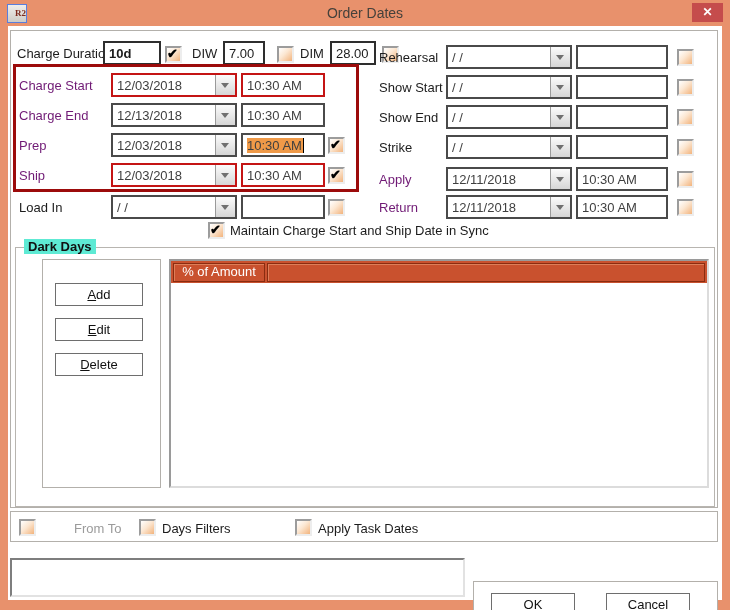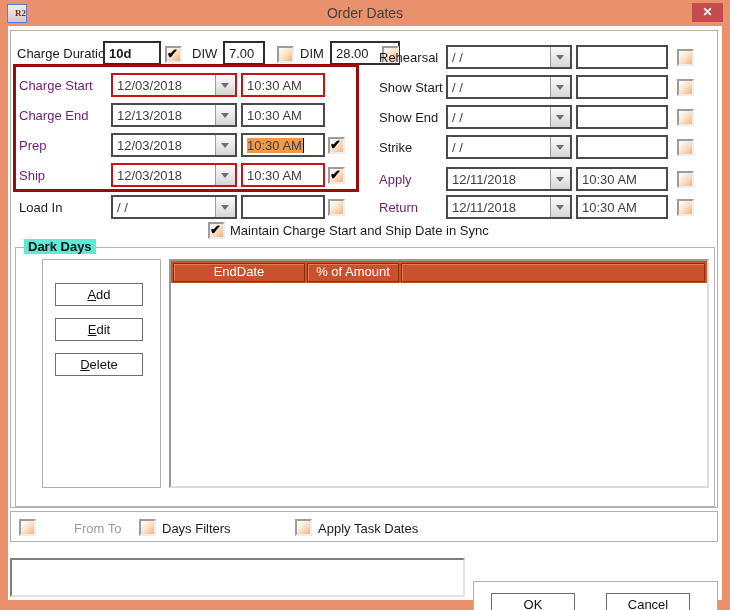--- a/index.html
+++ b/index.html
@@ -89,7 +89,7 @@
       <div class="numf" style="left:212px;top:10px;width:42px">7.00</div>
       <span class="cb" style="left:266px;top:15px"></span>
       <span class="lbl" style="left:289px;top:15px">DIM</span>
-      <div class="numf" style="left:319px;top:10px;width:70px">28.00</div>
+      <div class="numf" style="left:319px;top:10px;width:46px">28.00</div>
       <span class="cb" style="left:371px;top:15px"></span>
 
       <div class="red-rect"></div>

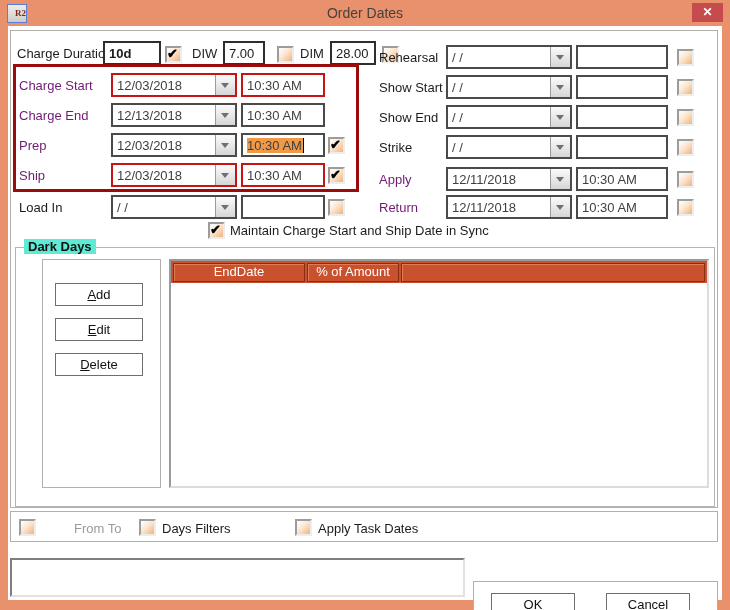--- a/index.html
+++ b/index.html
@@ -194,7 +194,6 @@
         </div>
         <div class="grid">
           <div class="grid-hdr">
-            <div class="hdrcell hc2">EndDate</div>
             <div class="hdrcell hc3">% of Amount</div>
             <div class="hdrcell hc4"></div>
           </div>

